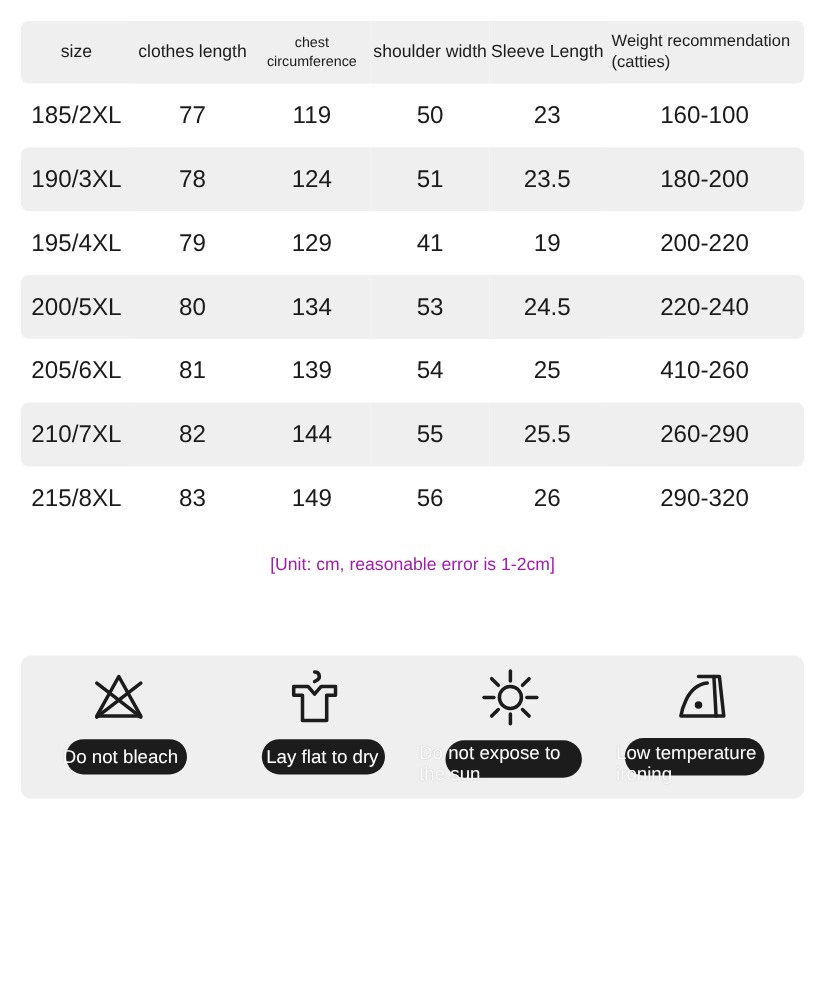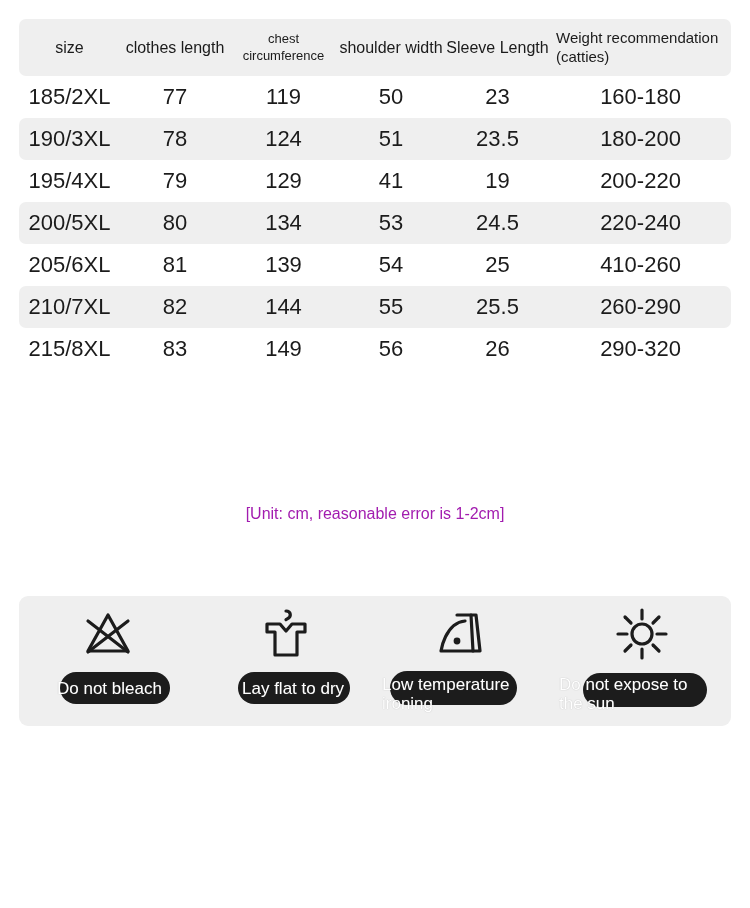--- a/index.html
+++ b/index.html
@@ -51,7 +51,7 @@
     text-align: center;
     vertical-align: middle;
     padding: 0;
-    height: 42px;
+    height: 58px;
     font-size: 22px;
     font-weight: 400;
     color: #1b1b1b;

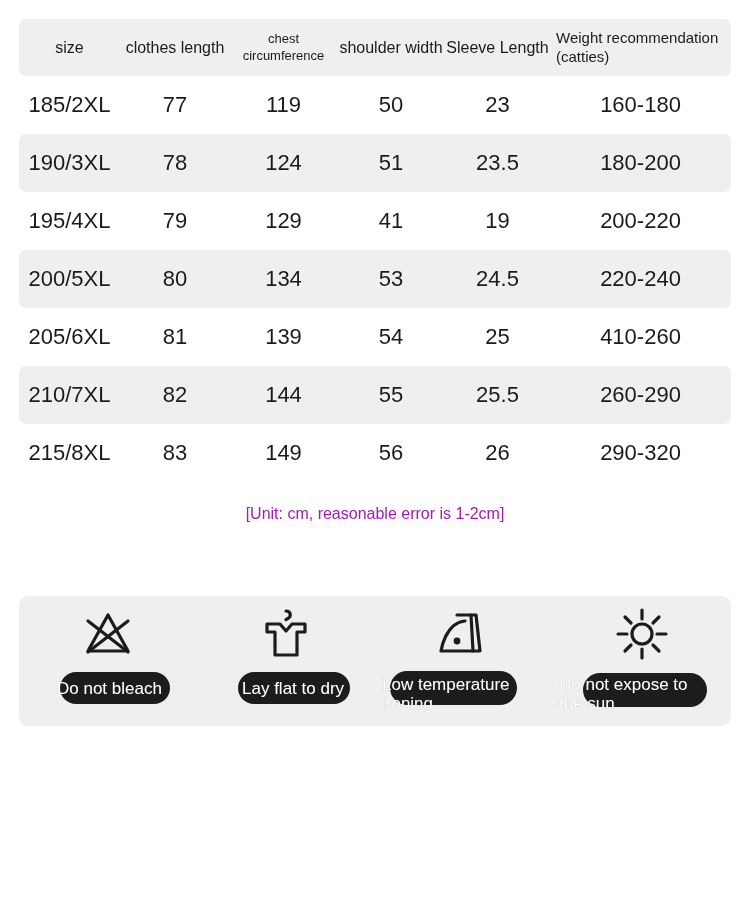--- a/index.html
+++ b/index.html
@@ -213,7 +213,7 @@
         <td>119</td>
         <td>50</td>
         <td>23</td>
-        <td>160-180</td>
+        <td>160-100</td>
       </tr>
       <tr class="band">
         <td>190/3XL</td>

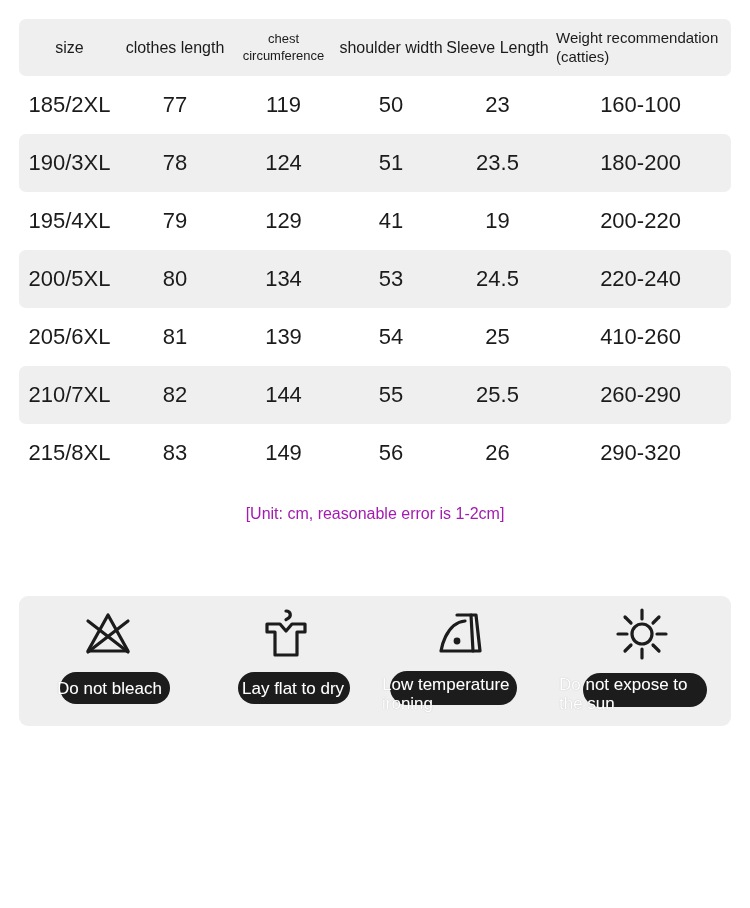--- a/index.html
+++ b/index.html
@@ -295,21 +295,6 @@
         <div class="care-label-wrap">
           <div class="care-pill"></div>
           <div class="care-label">Lay flat to dry</div>
-        </div>
-      </div>
-
-      <div class="care-item item-iron">
-        <div class="care-icon">
-          <svg width="58" height="50" viewBox="0 0 58 50" fill="none" stroke="#1c1c1c" stroke-width="3.2" stroke-linecap="round" stroke-linejoin="round">
-            <path d="M22 6 L41 6 L45 42 L6 42 C6 42 10 14 30 12"></path>
-            <line x1="36" y1="6" x2="38" y2="42"></line>
-            <circle cx="22" cy="32" r="3.4" fill="#1c1c1c" stroke="none"></circle>
-          </svg>
-        </div>
-        <div class="care-label-wrap">
-          <div class="care-pill"></div>
-          <div class="care-label">Low temperature
-ironing</div>
         </div>
       </div>
 
@@ -334,6 +319,21 @@
         </div>
       </div>
 
+      <div class="care-item item-iron">
+        <div class="care-icon">
+          <svg width="58" height="50" viewBox="0 0 58 50" fill="none" stroke="#1c1c1c" stroke-width="3.2" stroke-linecap="round" stroke-linejoin="round">
+            <path d="M22 6 L41 6 L45 42 L6 42 C6 42 10 14 30 12"></path>
+            <line x1="36" y1="6" x2="38" y2="42"></line>
+            <circle cx="22" cy="32" r="3.4" fill="#1c1c1c" stroke="none"></circle>
+          </svg>
+        </div>
+        <div class="care-label-wrap">
+          <div class="care-pill"></div>
+          <div class="care-label">Low temperature
+ironing</div>
+        </div>
+      </div>
+
     </div>
   </div>
 

